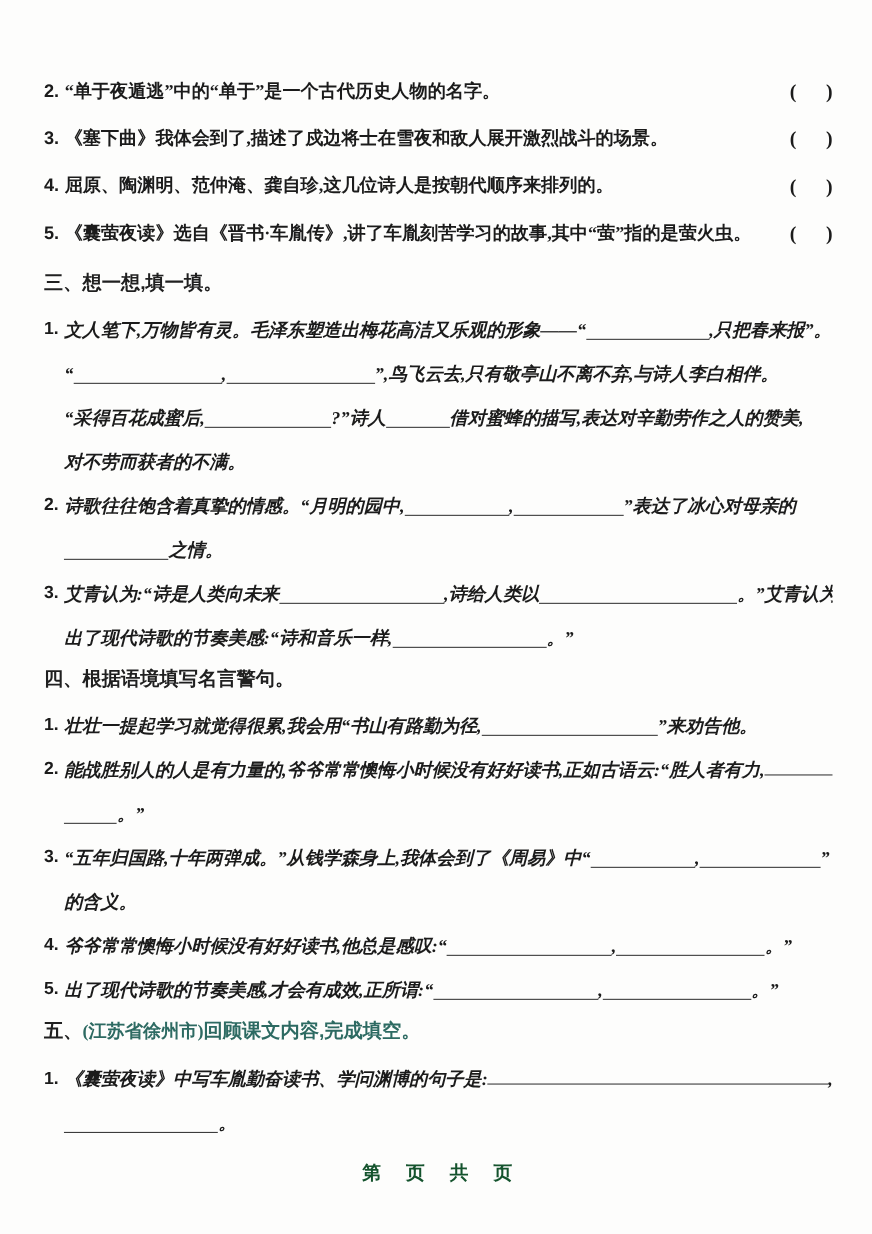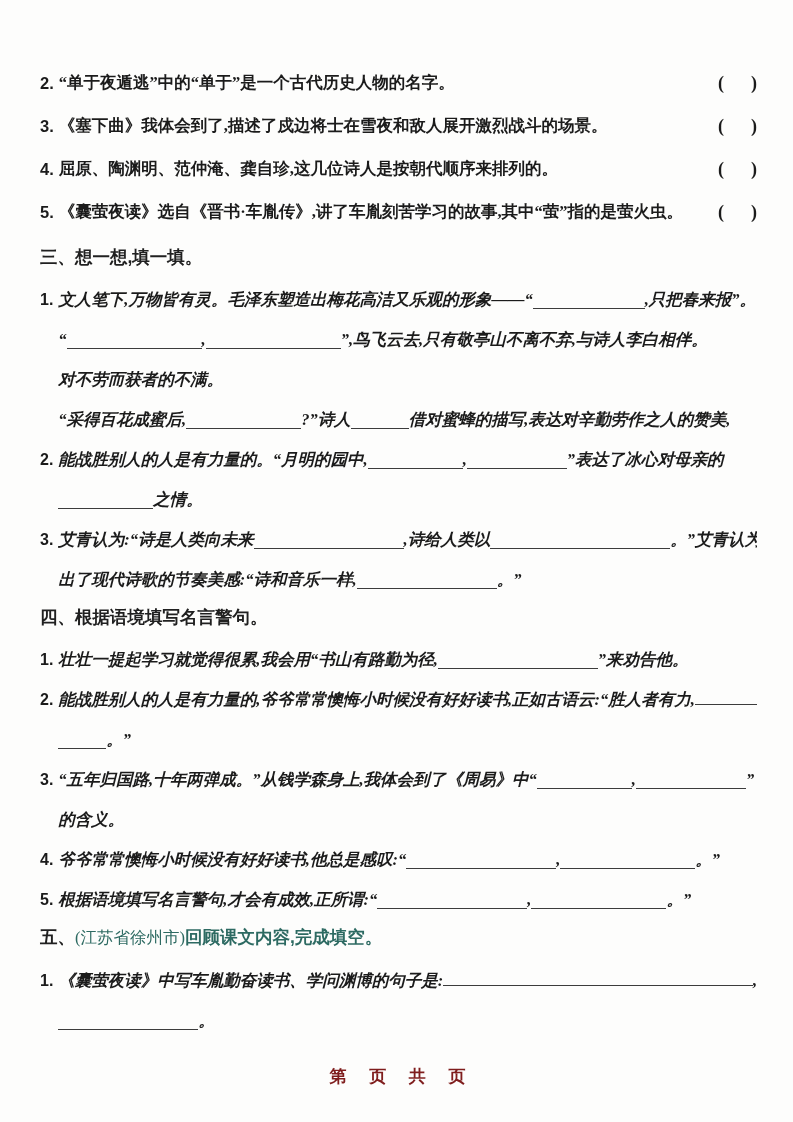--- a/index.html
+++ b/index.html
@@ -75,8 +75,8 @@
       <div class="qbody">
         <div class="line"><span>文人笔下,万物皆有灵。毛泽东塑造出梅花高洁又乐观的形象——“</span><span class="bl" style="width:112px"></span><span>,只把春来报”。</span></div>
         <div class="line"><span>“</span><span class="bl" style="width:135px"></span><span>,</span><span class="bl" style="width:135px"></span><span>”,鸟飞云去,只有敬亭山不离不弃,与诗人李白相伴。</span></div>
+        <div class="line"><span>“采得百花成蜜后,</span><span class="bl" style="width:115px"></span><span>?”诗人</span><span class="bl" style="width:58px"></span><span>借对蜜蜂的描写,表达对辛勤劳作之人的赞美,</span></div>
         <div class="line"><span>对不劳而获者的不满。</span></div>
-        <div class="line"><span>“采得百花成蜜后,</span><span class="bl" style="width:115px"></span><span>?”诗人</span><span class="bl" style="width:58px"></span><span>借对蜜蜂的描写,表达对辛勤劳作之人的赞美,</span></div>
       </div>
     </div>
     <div class="q">

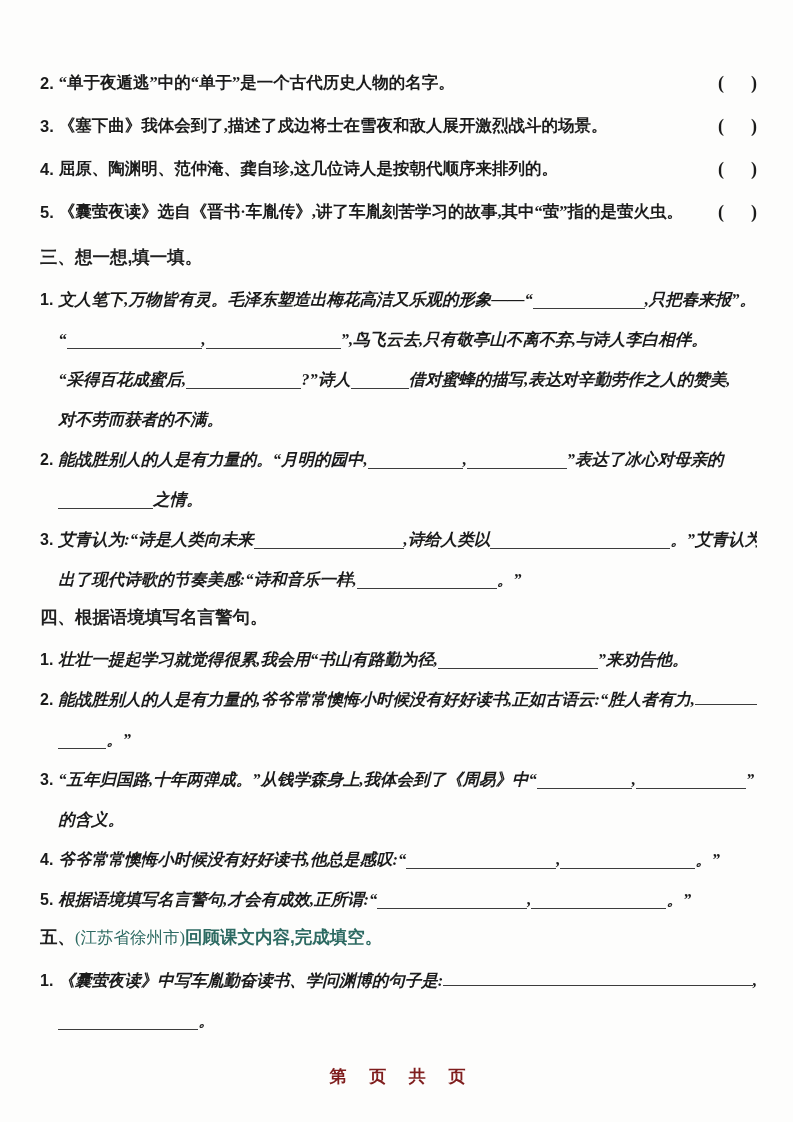--- a/index.html
+++ b/index.html
@@ -82,7 +82,7 @@
     <div class="q">
       <span class="qnum">2.</span>
       <div class="qbody">
-        <div class="line"><span>能战胜别人的人是有力量的。“月明的园中,</span><span class="bl" style="width:95px"></span><span>,</span><span class="bl" style="width:100px"></span><span>”表达了冰心对母亲的</span></div>
+        <div class="line"><span>诗歌往往饱含着真挚的情感。“月明的园中,</span><span class="bl" style="width:95px"></span><span>,</span><span class="bl" style="width:100px"></span><span>”表达了冰心对母亲的</span></div>
         <div class="line"><span class="bl" style="width:95px"></span><span>之情。</span></div>
       </div>
     </div>

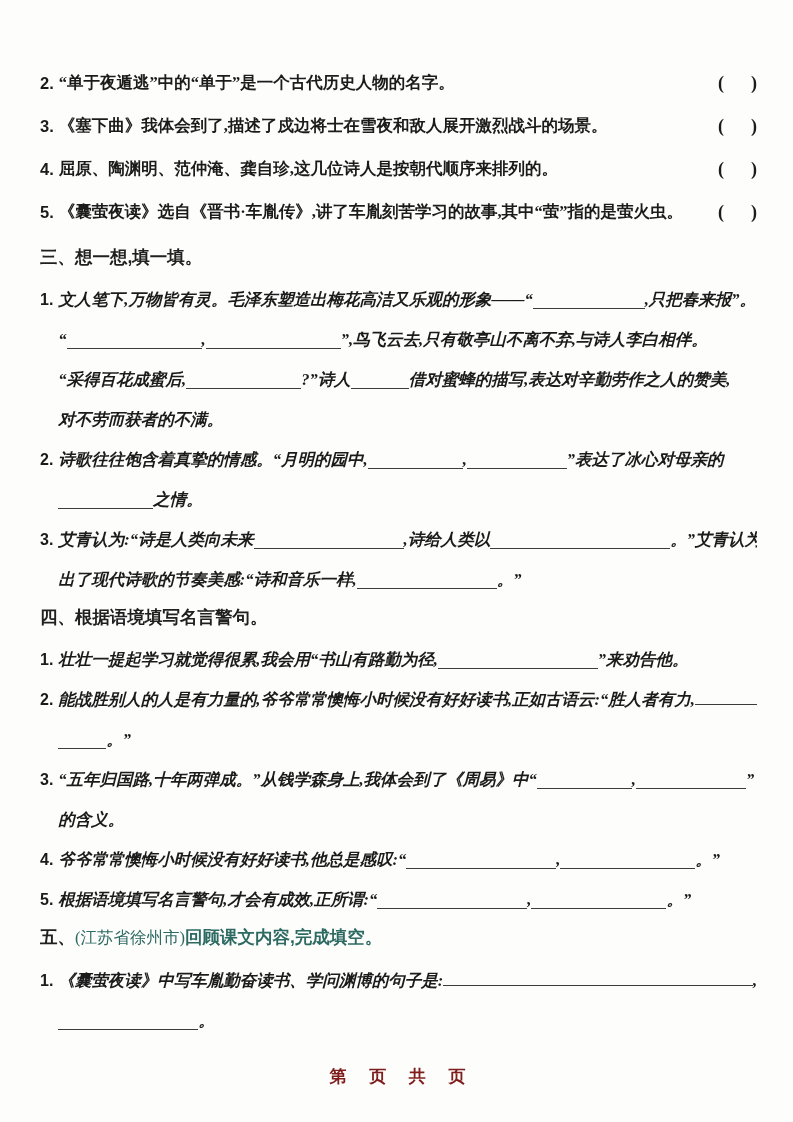--- a/index.html
+++ b/index.html
@@ -129,7 +129,7 @@
     <div class="q">
       <span class="qnum">5.</span>
       <div class="qbody">
-        <div class="line"><span>根据语境填写名言警句,才会有成效,正所谓:“</span><span class="bl" style="width:150px"></span><span>,</span><span class="bl" style="width:135px"></span><span>。”</span></div>
+        <div class="line"><span>出了现代诗歌的节奏美感,才会有成效,正所谓:“</span><span class="bl" style="width:150px"></span><span>,</span><span class="bl" style="width:135px"></span><span>。”</span></div>
       </div>
     </div>
   </section>

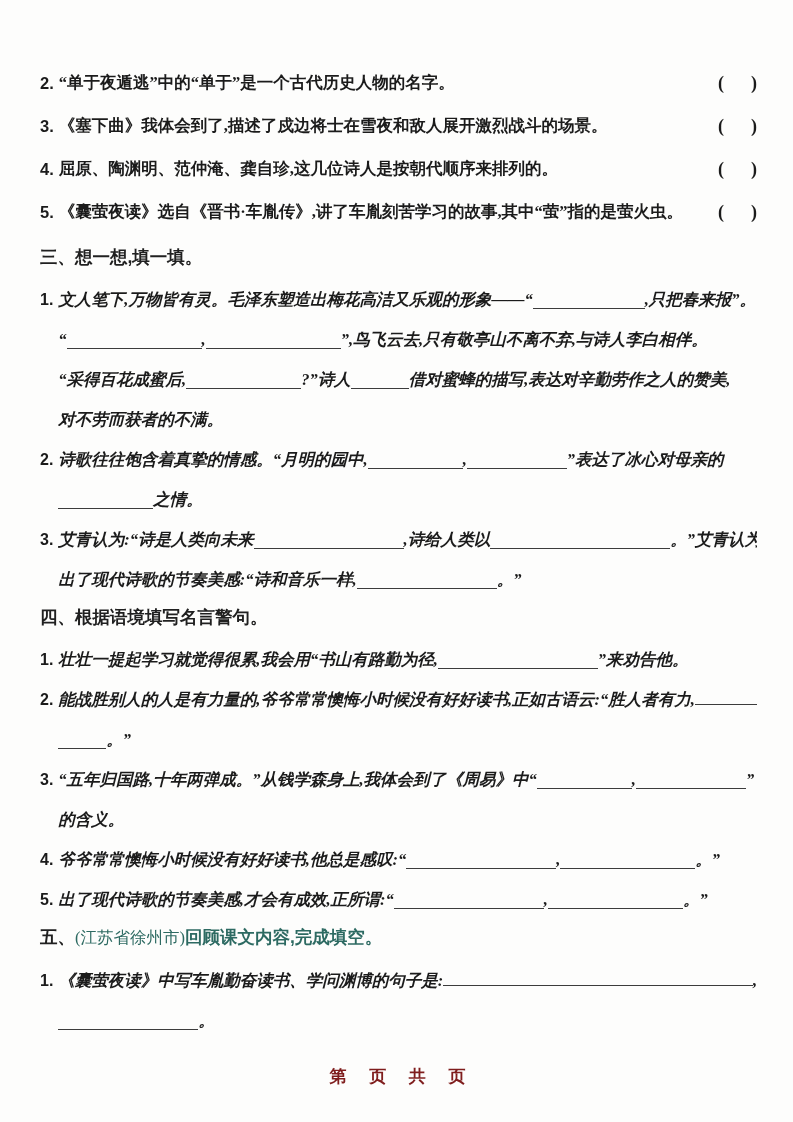--- a/index.html
+++ b/index.html
@@ -23,7 +23,7 @@
     font-size:17.5px;font-weight:700;color:#202020;
     line-height:30px;margin:2px 0 8px 0;
   }
-  .sec .accent{color:var(--accent);}
+  .sec .accent{color:var(--accent);font-weight:bold;}
   .kai{font-family:"Liberation Serif","DejaVu Serif",serif;font-weight:500;font-size:16.5px;}
   
   .q{display:flex;align-items:flex-start;}

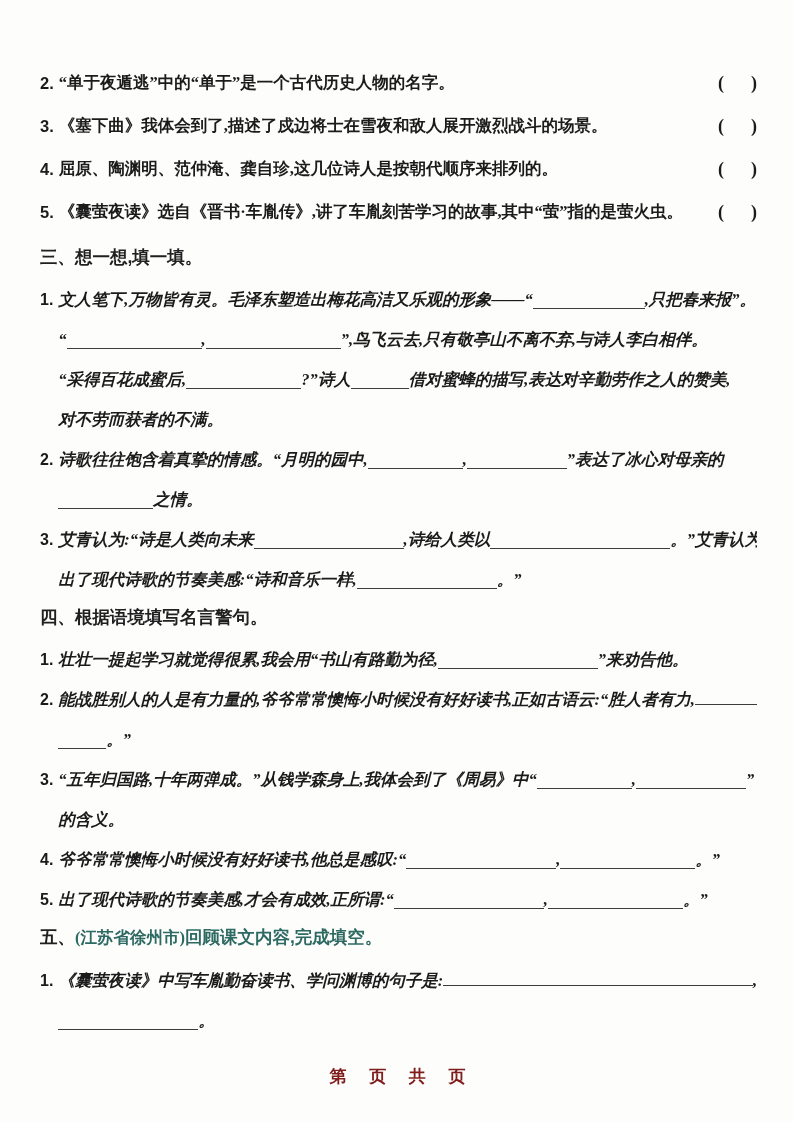--- a/index.html
+++ b/index.html
@@ -35,7 +35,7 @@
   .bl{display:inline-block;border-bottom:1.5px solid var(--ul);height:1em;vertical-align:-4px;}
   .bl.grow{flex:1 1 auto;}
   .footer{
-    text-align:center;margin-top:24px;font-size:17px;color:#7f1d1d;
+    text-align:center;margin-top:14px;font-size:17px;color:#14532d;
     font-family:"Liberation Sans","DejaVu Sans",sans-serif;font-weight:600;
     word-spacing:14px;letter-spacing:2px;
   }

